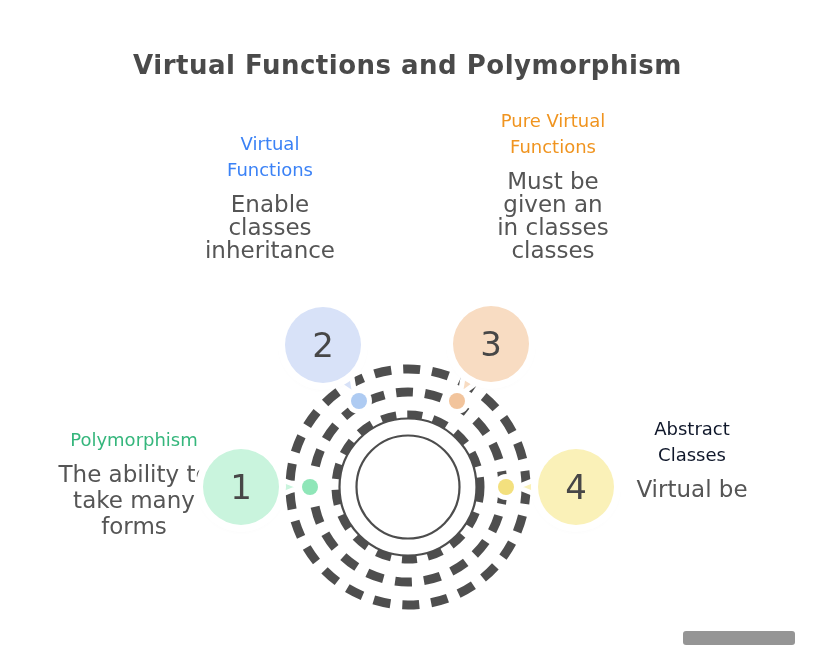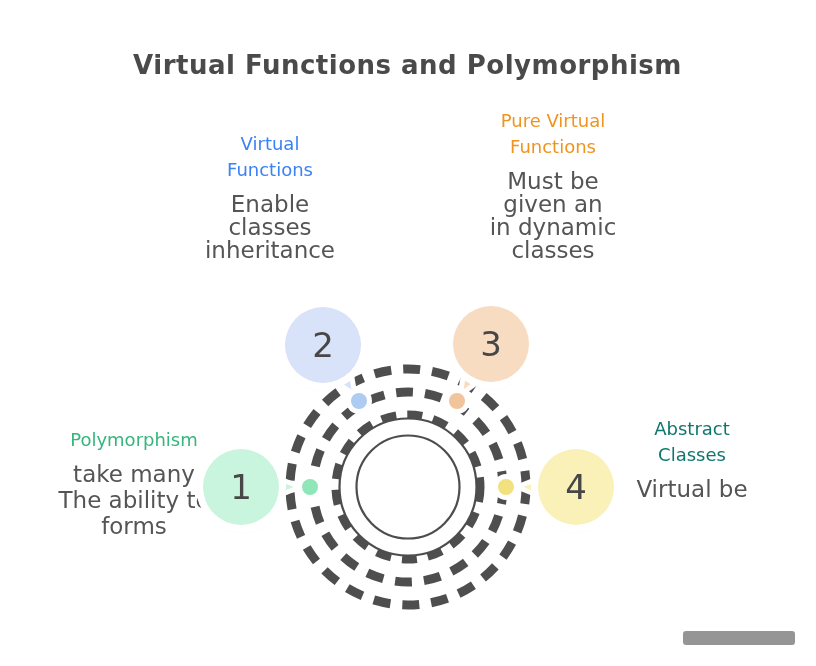--- a/index.html
+++ b/index.html
@@ -68,7 +68,7 @@
     <div class="g-body">
       <span>Must be</span>
       <span>given an</span>
-      <span>in dynamic</span>
+      <span>in classes</span>
       <span>classes</span>
     </div>
   </div>

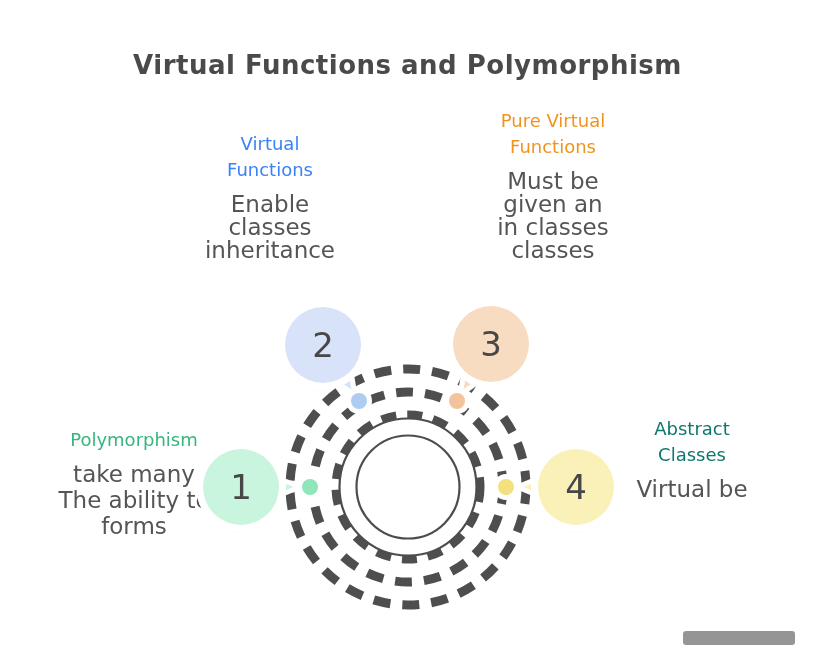--- a/index.html
+++ b/index.html
@@ -24,7 +24,7 @@
   .g-poly .heading{color:#35b67c;}
   .g-poly .g-body,.g-abstract .g-body{line-height:26px;margin-top:8px;}
   .g-abstract{left:597px;top:416px;width:190px;}
-  .g-abstract .heading{color:#0f766e;}
+  .g-abstract .heading{color:#0f172a;}
   .rings{position:absolute;left:190px;top:295px;}
   .num-circle{
     position:absolute;width:76px;height:76px;border-radius:50%;

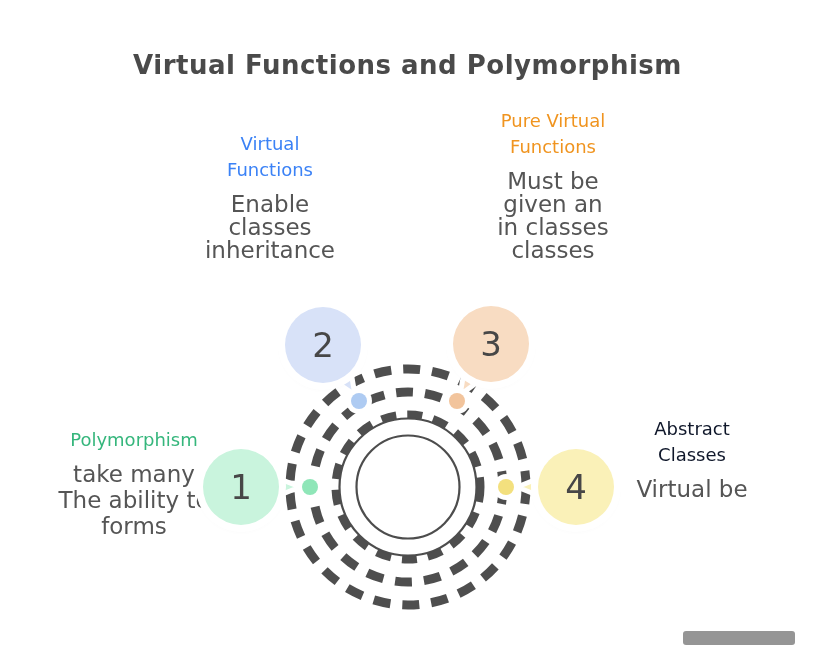--- a/index.html
+++ b/index.html
@@ -78,8 +78,8 @@
       <span>Polymorphism</span>
     </div>
     <div class="g-body">
+      <span>The ability to</span>
       <span>take many</span>
-      <span>The ability to</span>
       <span>forms</span>
     </div>
   </div>

